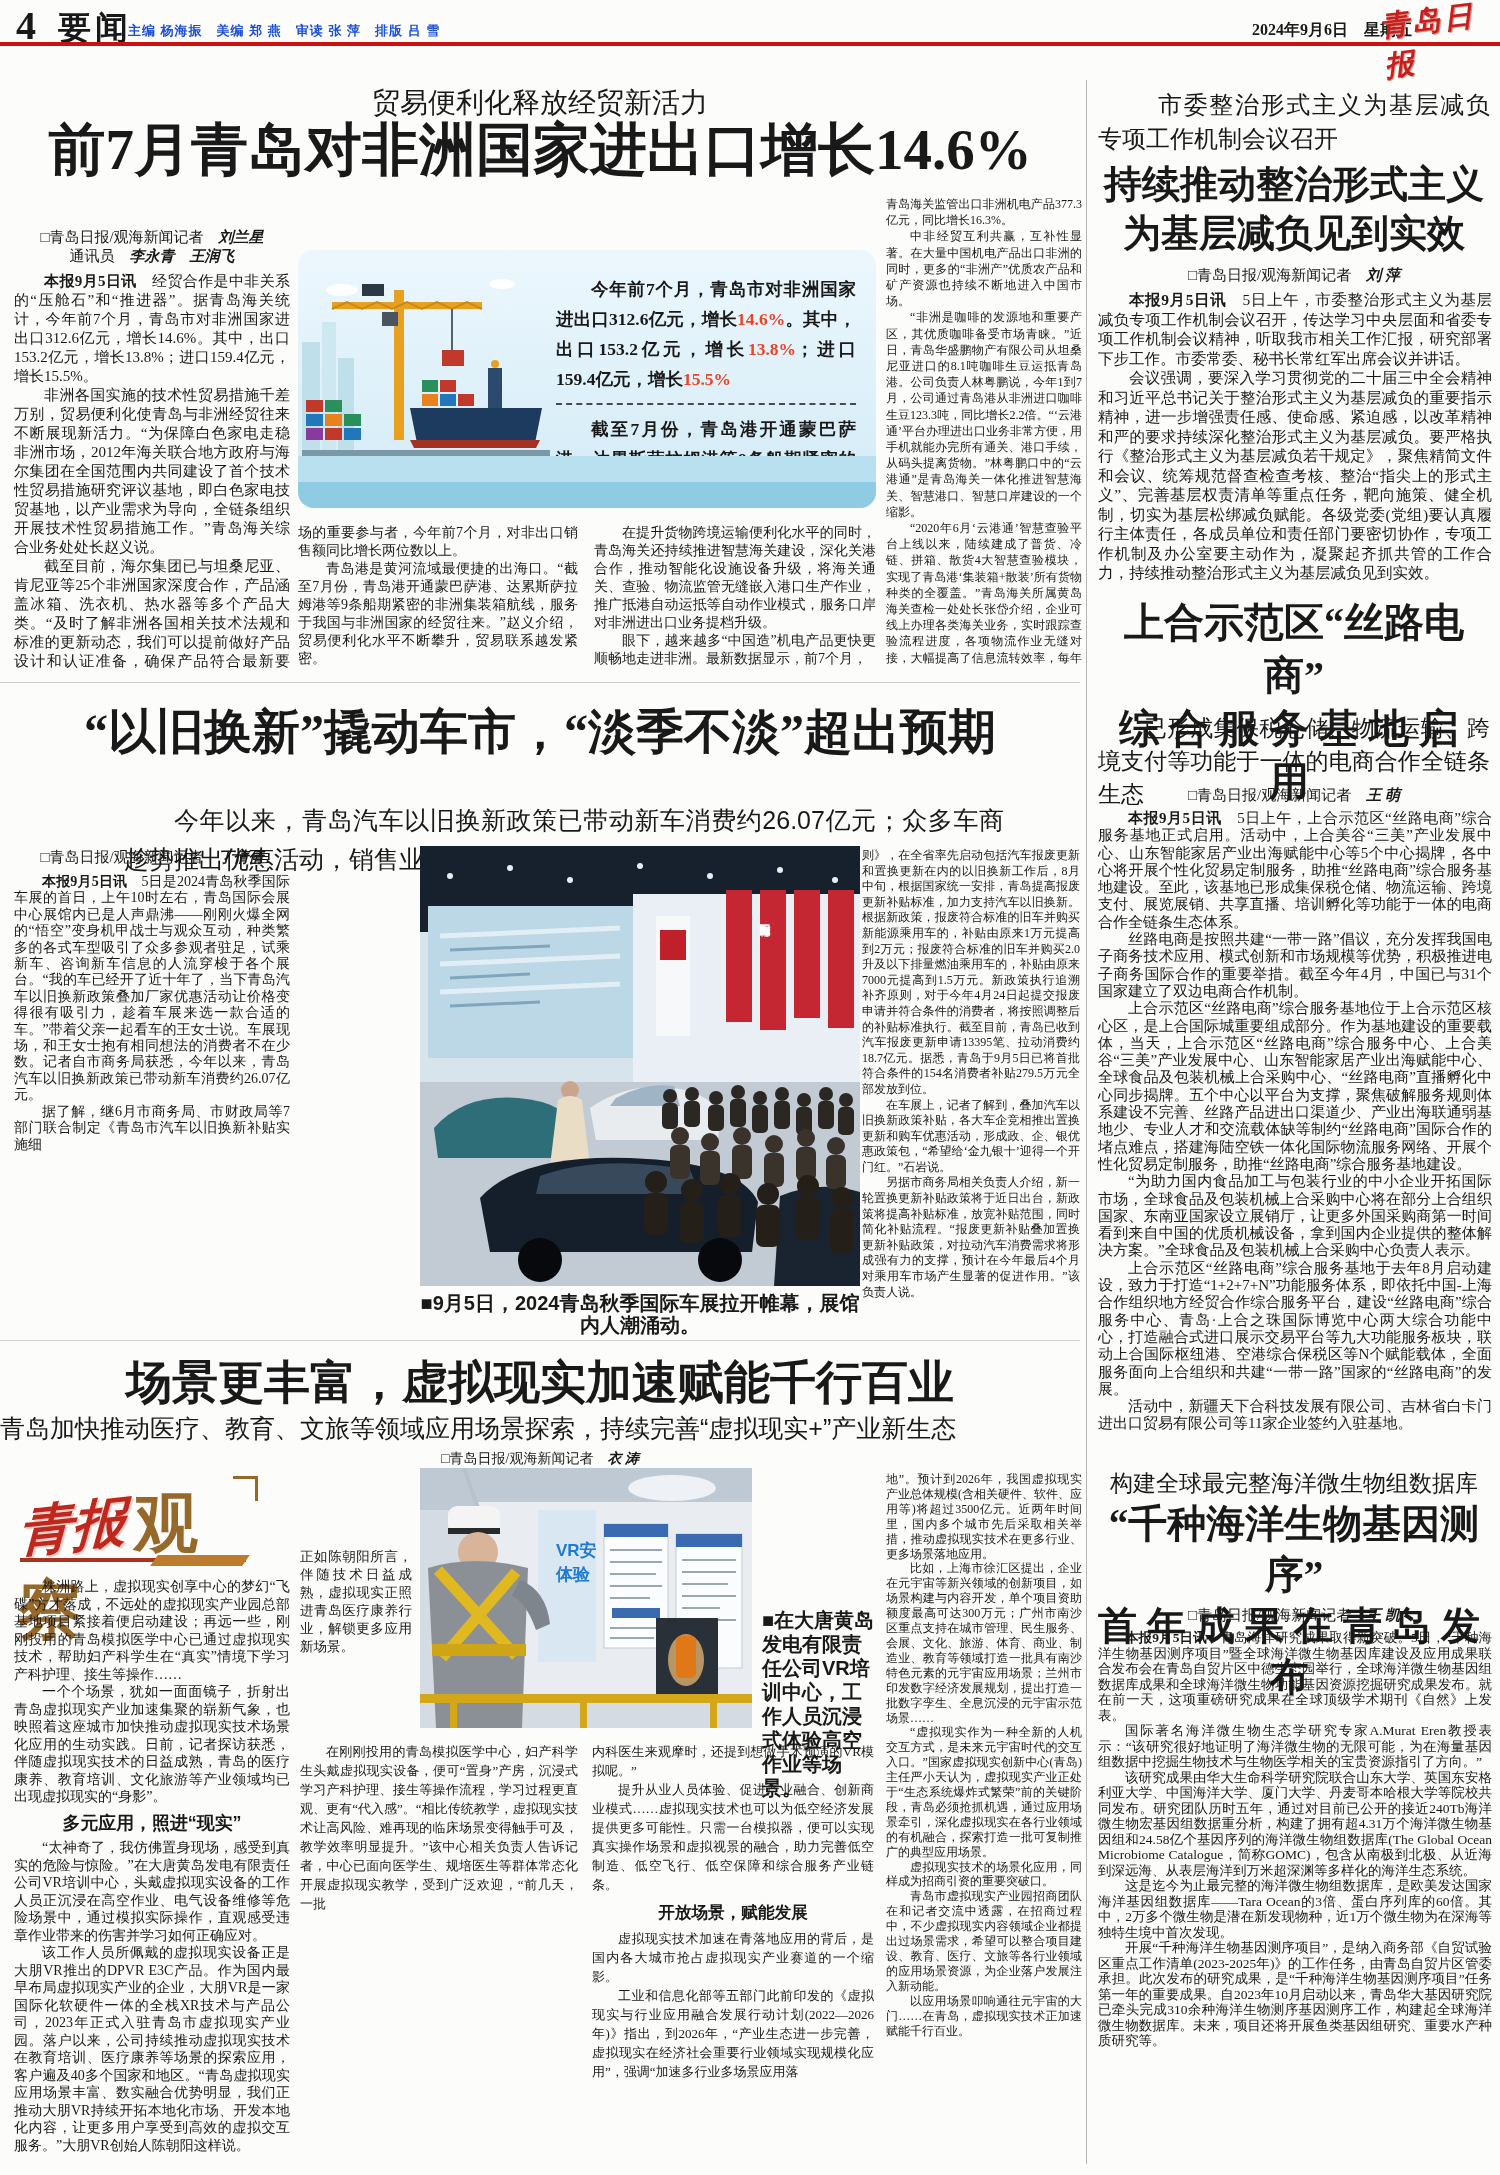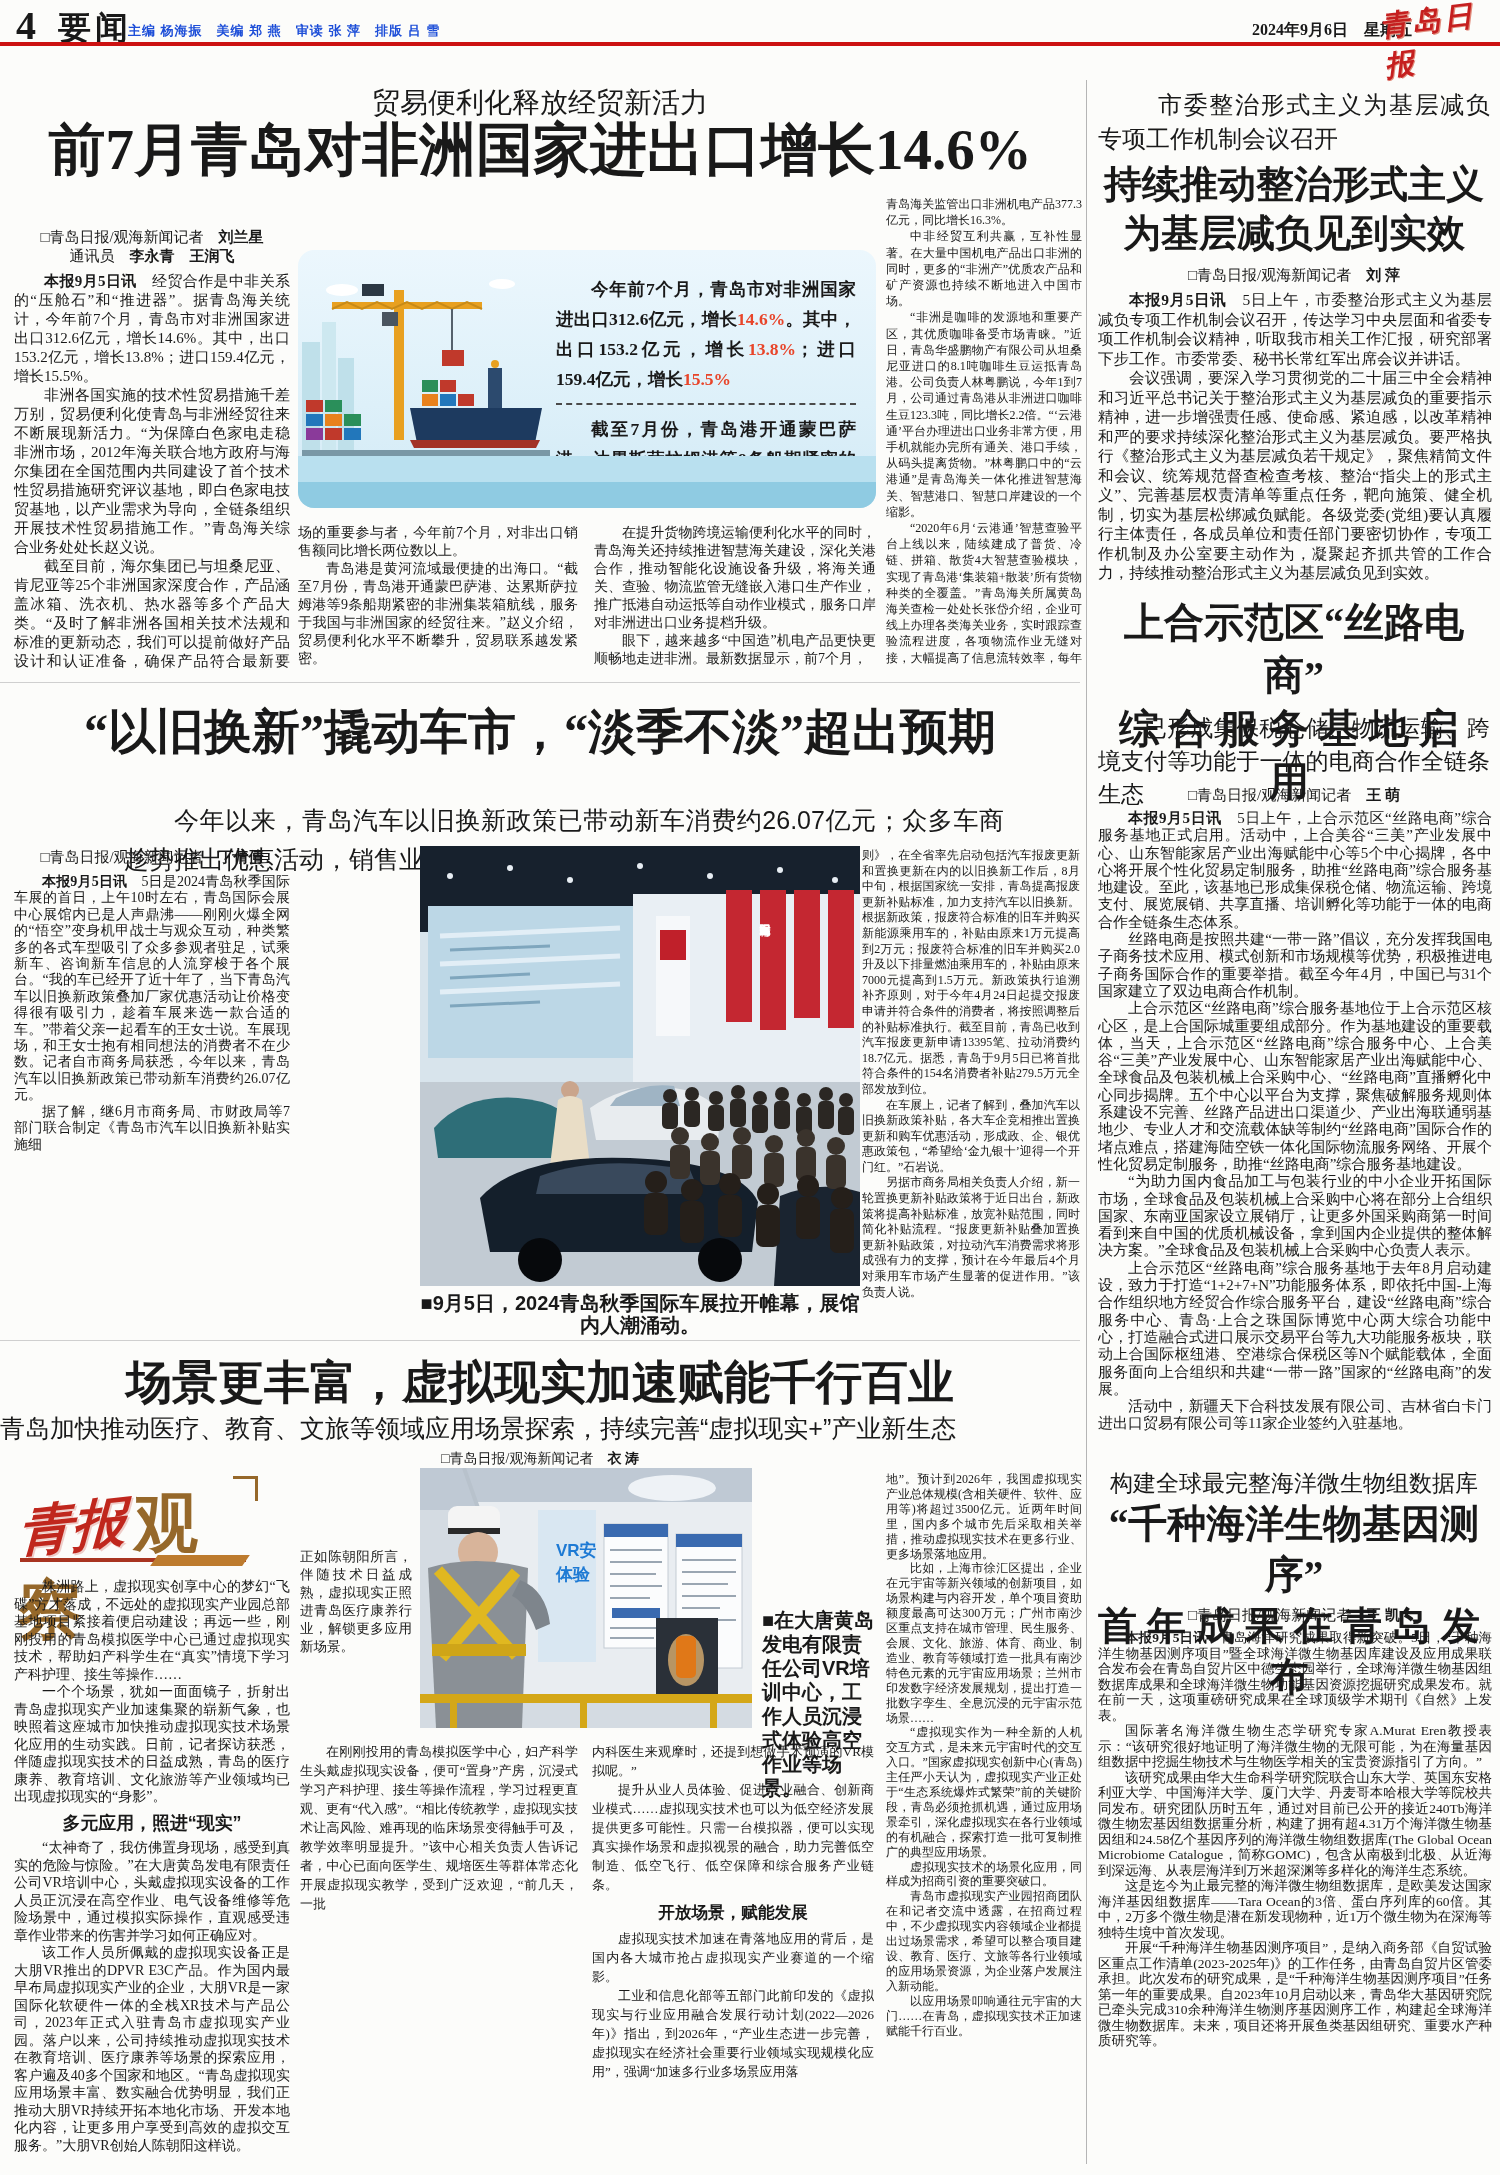--- a/index.html
+++ b/index.html
@@ -28,7 +28,7 @@
   .headline{font-weight:900;text-align:center;white-space:nowrap;}
   .deck{font-family:"Liberation Sans",sans-serif;}
   .byline{font-size:15px;text-align:center;text-indent:0;}
-  .byline b{font-weight:900;}
+  .byline b{font-weight:900;font-style:italic;}
   .spread{letter-spacing:10px;}
   
   .infobox{background:linear-gradient(180deg,#ecf7fd 0%,#ddf0f9 60%,#d2eaf6 100%);

